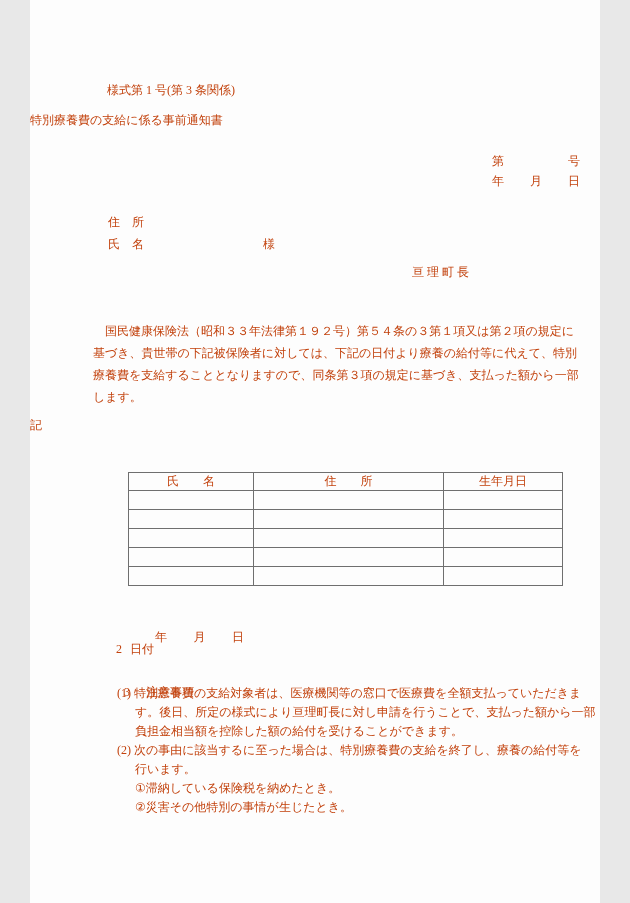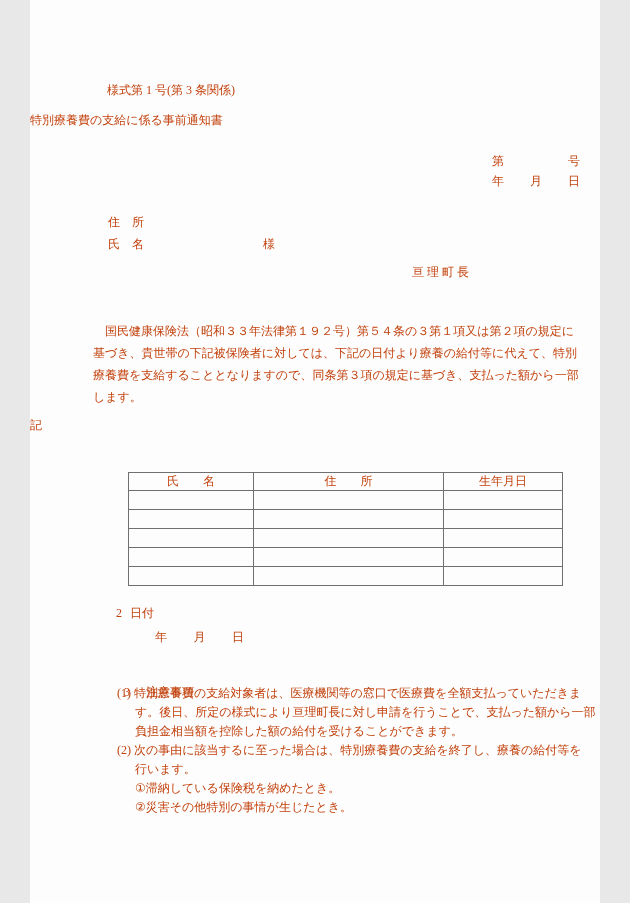--- a/index.html
+++ b/index.html
@@ -128,7 +128,7 @@
     </tbody>
   </table>
 
-  <div class="abs sec-head" style="top:605px;text-align:center;">
+  <div class="abs sec-head" style="top:641px;text-align:center;">
     <span class="sec-num">2</span><span>日付</span>
   </div>
 

